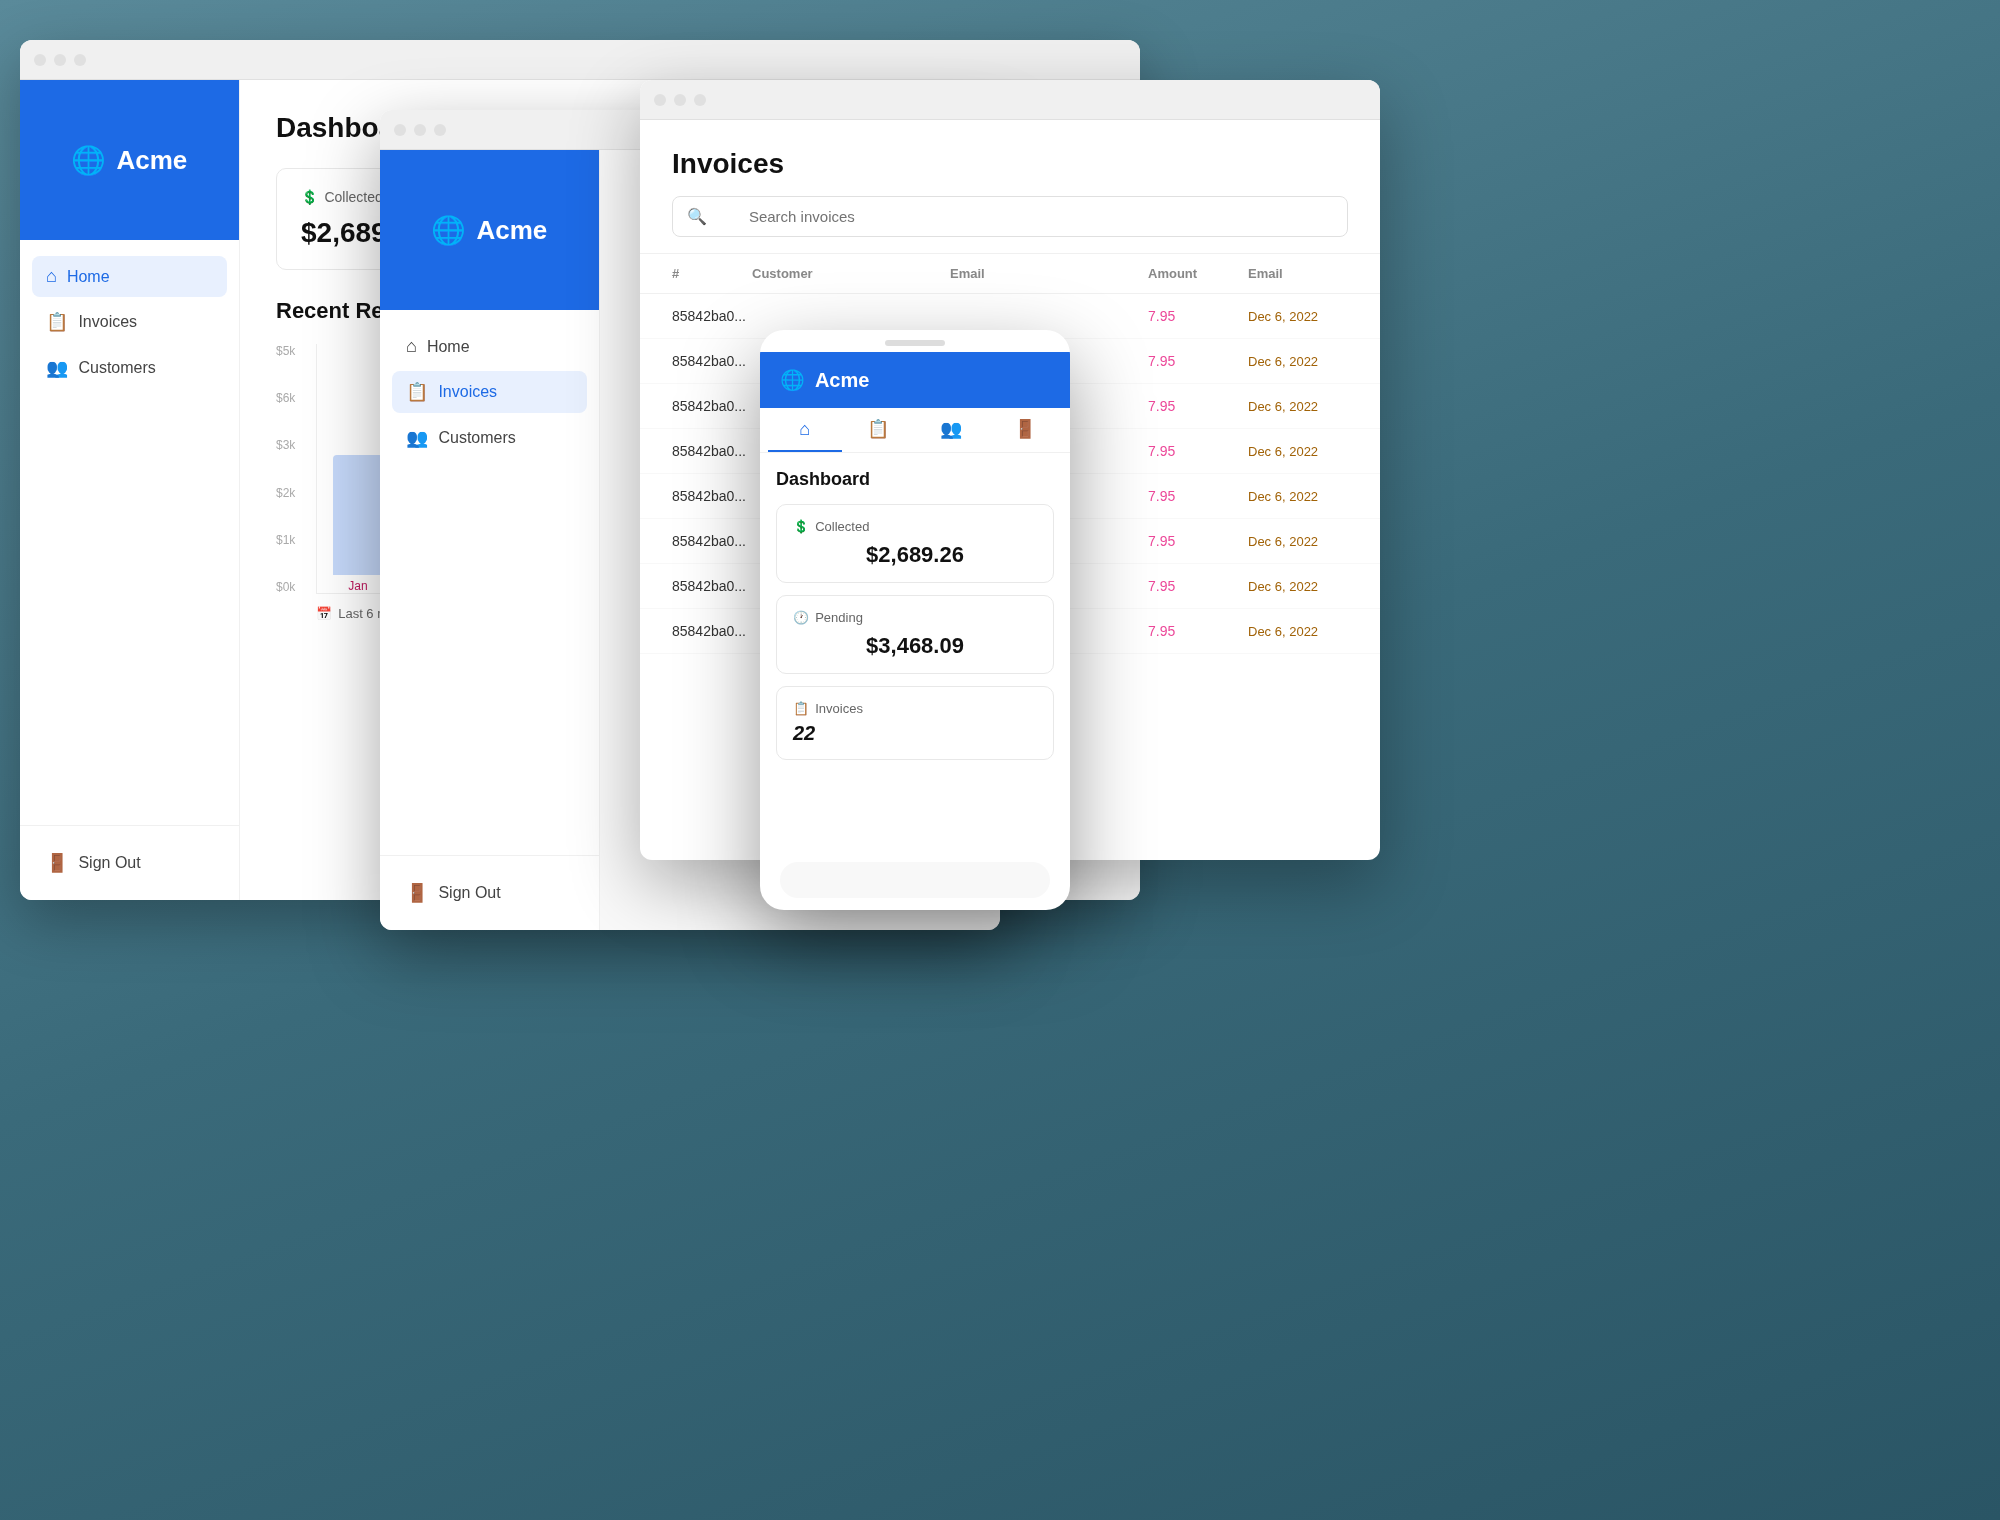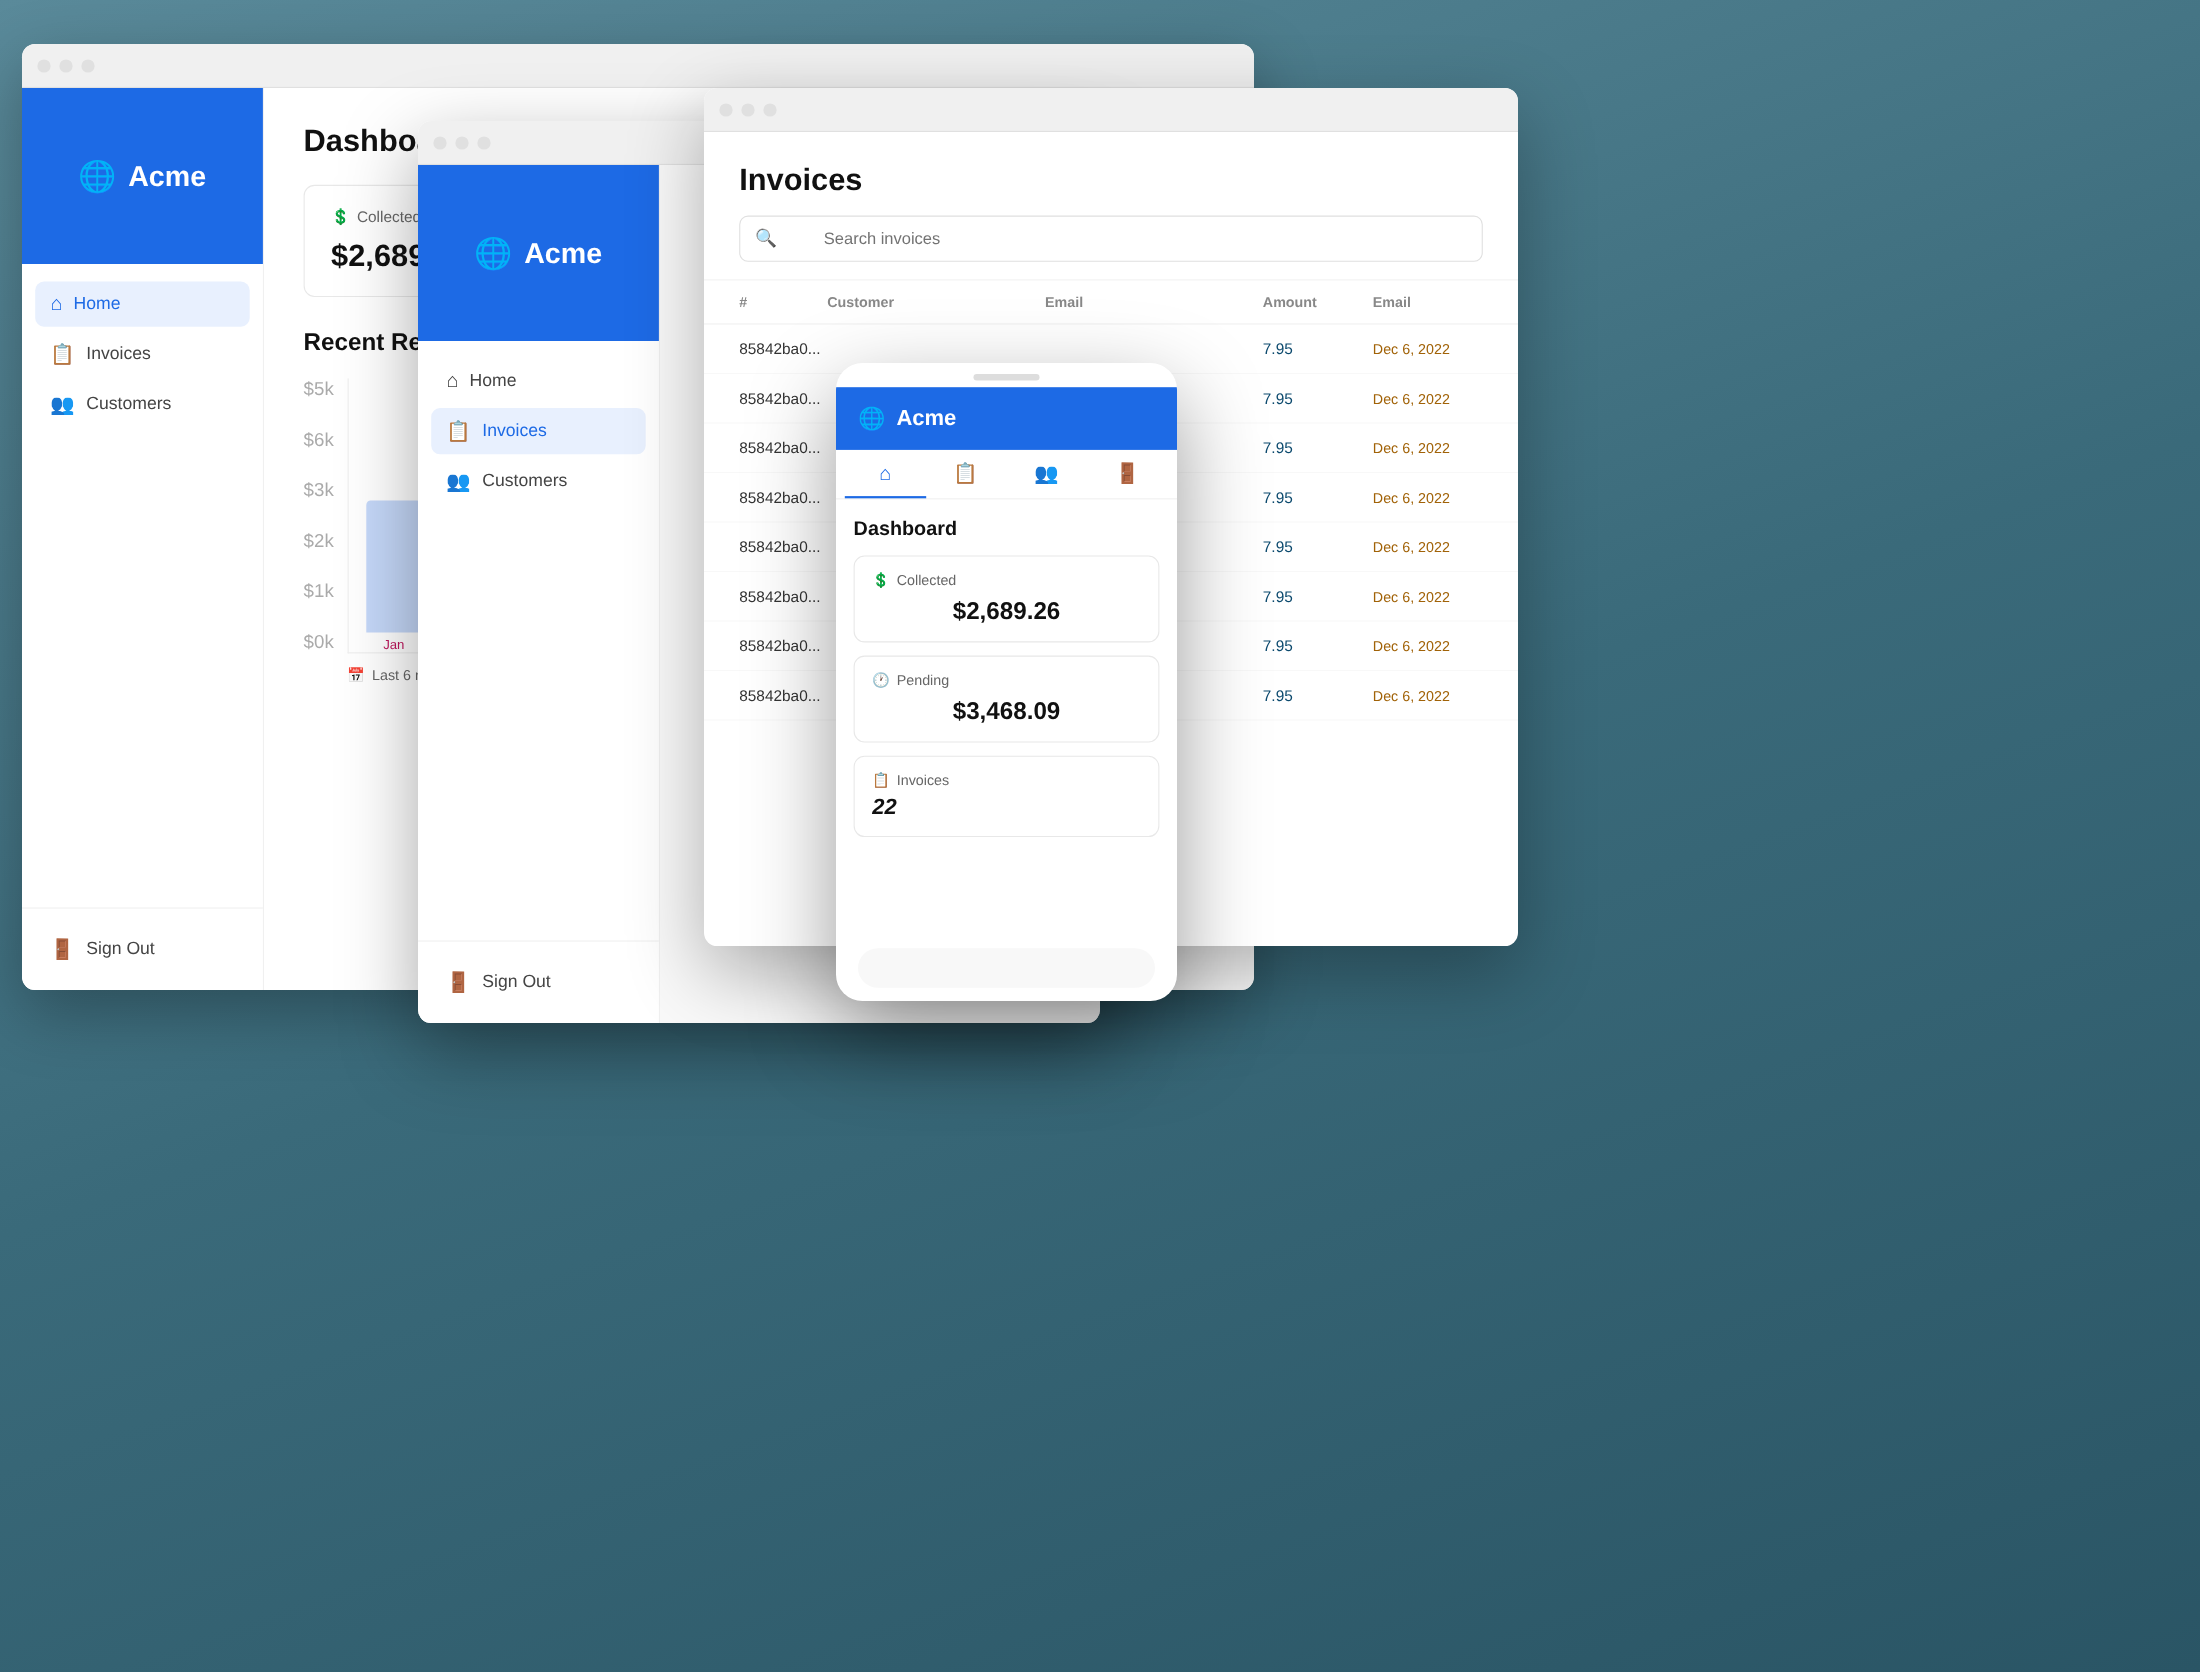--- a/index.html
+++ b/index.html
@@ -354,7 +354,7 @@
     }
 
     .table-cell.amount {
-      color: #0c4a6e;
+      color: #ec4899;
     }
 
     .table-cell.date {

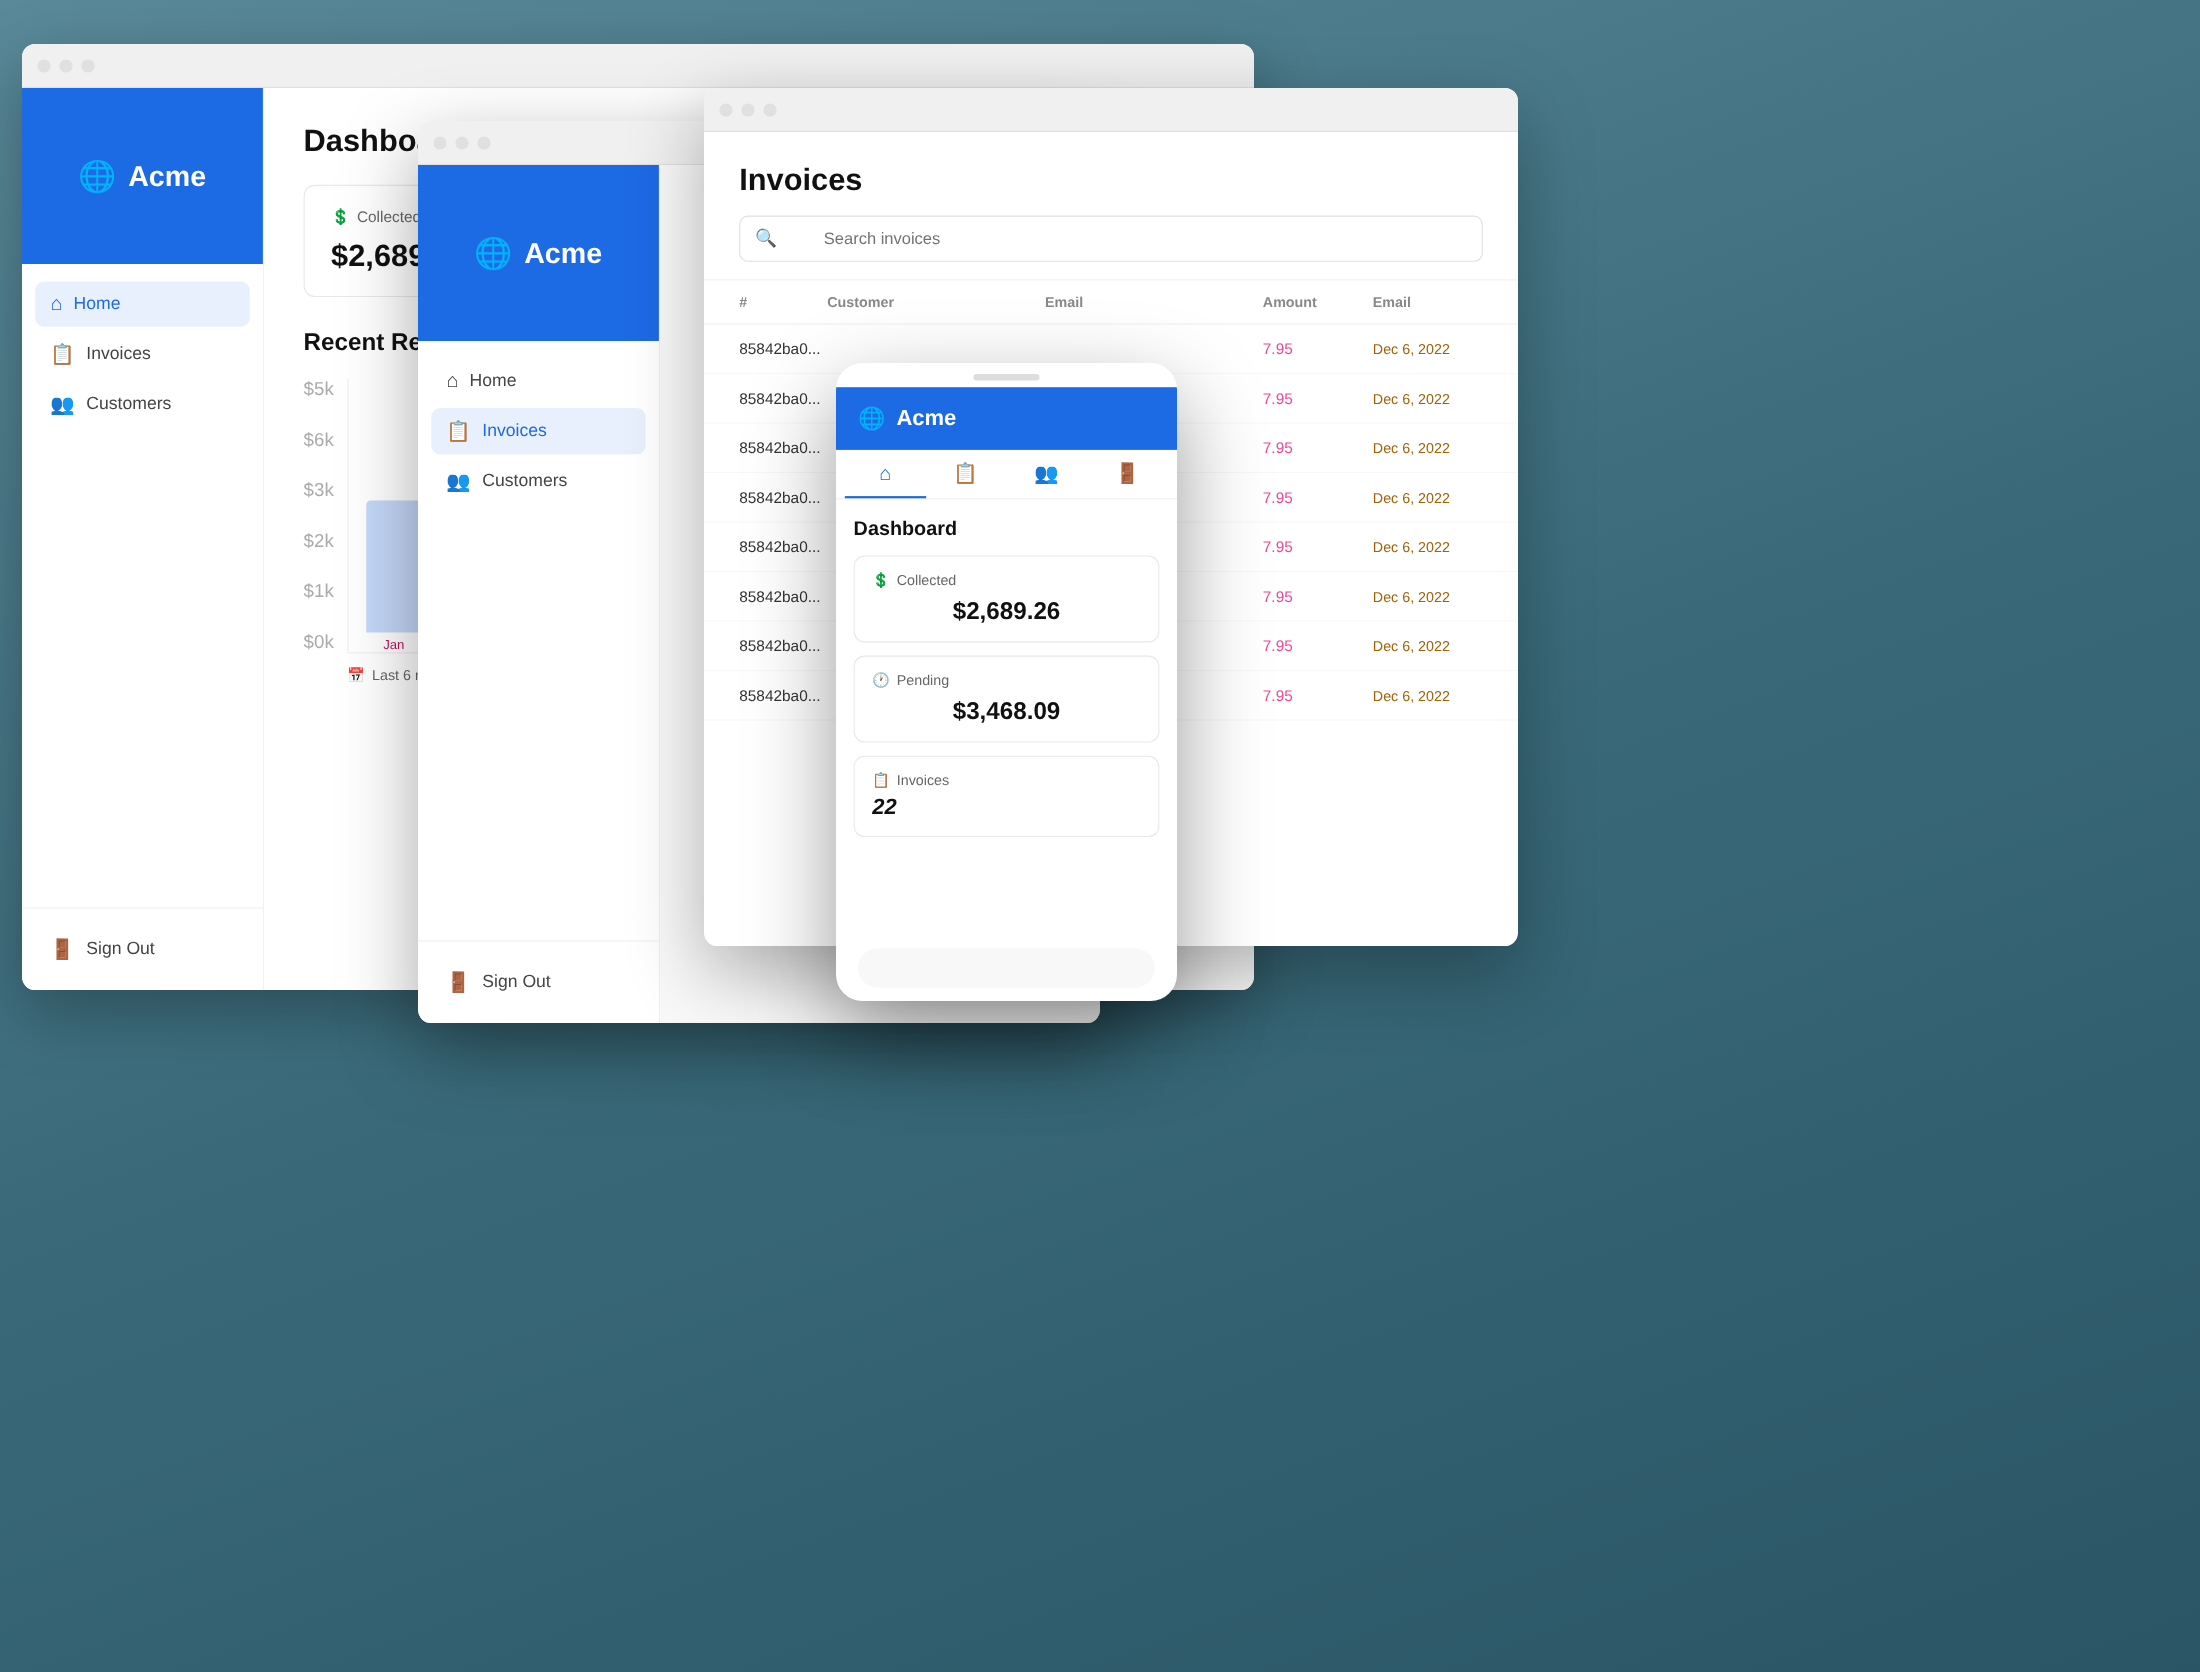--- a/index.html
+++ b/index.html
@@ -189,7 +189,7 @@
     }
 
     .chart-y-label {
-      font-size: 17px;
+      font-size: 12px;
       color: #aaa;
     }
 

